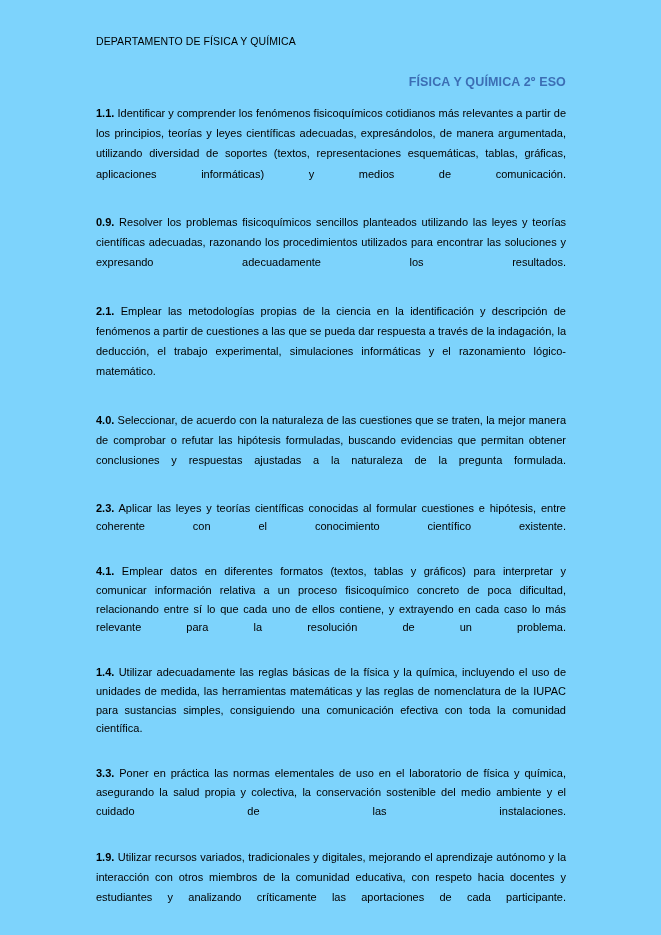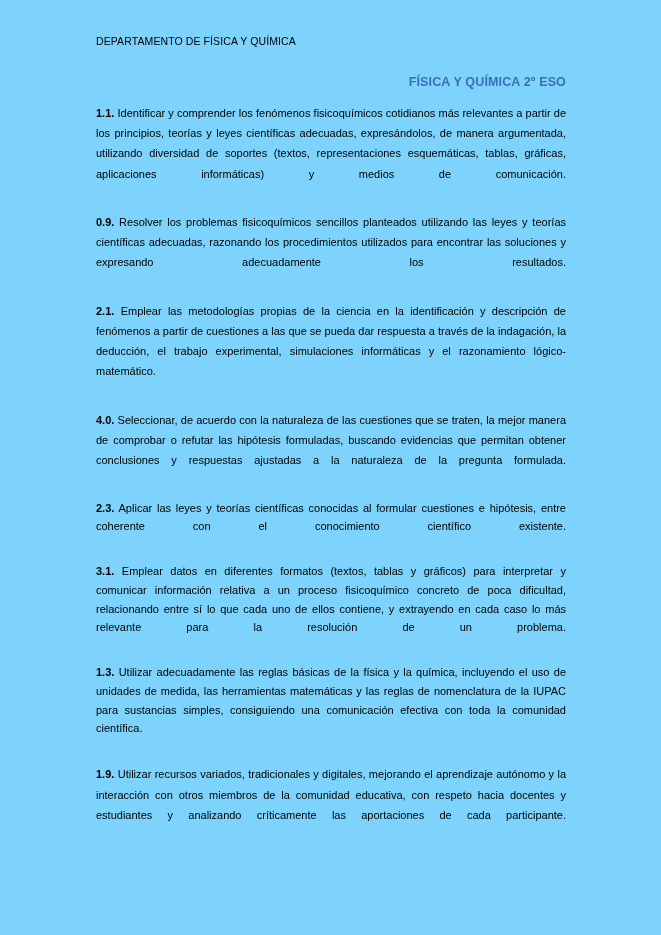--- a/index.html
+++ b/index.html
@@ -113,7 +113,7 @@
       </p>
 
       <p class="para semi">
-        <span class="num">3.1.</span><span class="txt"> Emplear datos en diferentes formatos (textos, tablas y gráficos) para interpretar y comunicar información relativa a un proceso fisicoquímico concreto de poca dificultad, relacionando entre sí lo que cada uno de ellos contiene, y extrayendo en cada caso lo más relevante para la resolución de un problema.</span>
+        <span class="num">4.1.</span><span class="txt"> Emplear datos en diferentes formatos (textos, tablas y gráficos) para interpretar y comunicar información relativa a un proceso fisicoquímico concreto de poca dificultad, relacionando entre sí lo que cada uno de ellos contiene, y extrayendo en cada caso lo más relevante para la resolución de un problema.</span>
       </p>
 
       <p class="para semi">

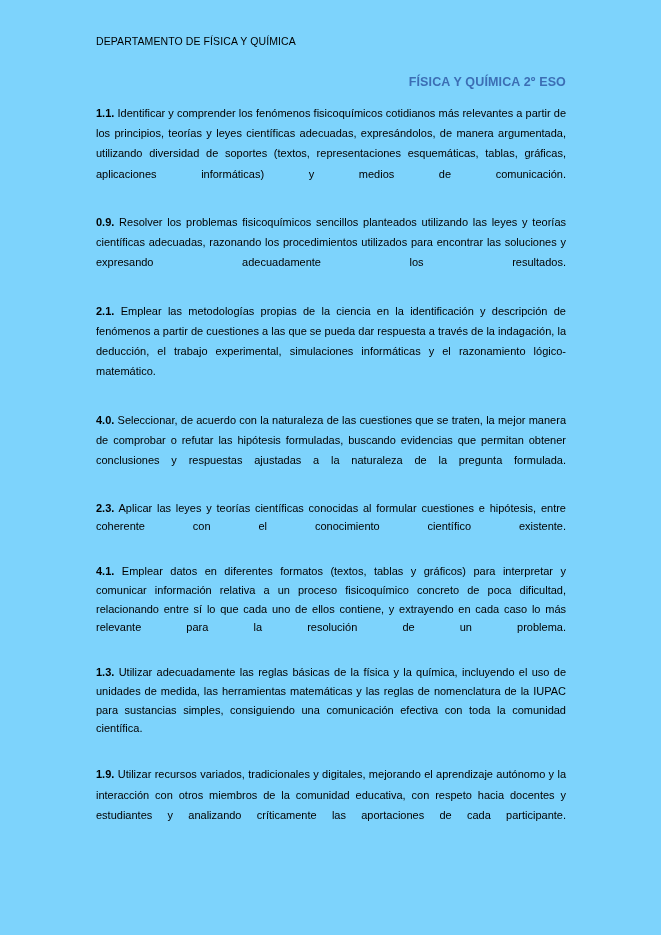--- a/index.html
+++ b/index.html
@@ -117,7 +117,7 @@
       </p>
 
       <p class="para semi">
-        <span class="num">1.3.</span><span class="txt"> Utilizar adecuadamente las reglas básicas de la física y la química, incluyendo el uso de unidades de medida, las herramientas matemáticas y las reglas de nomenclatura de la IUPAC para sustancias simples, consiguiendo una comunicación efectiva con toda la comunidad científica.</span>
+        <span class="num">1.4.</span><span class="txt"> Utilizar adecuadamente las reglas básicas de la física y la química, incluyendo el uso de unidades de medida, las herramientas matemáticas y las reglas de nomenclatura de la IUPAC para sustancias simples, consiguiendo una comunicación efectiva con toda la comunidad científica.</span>
       </p>
 
 

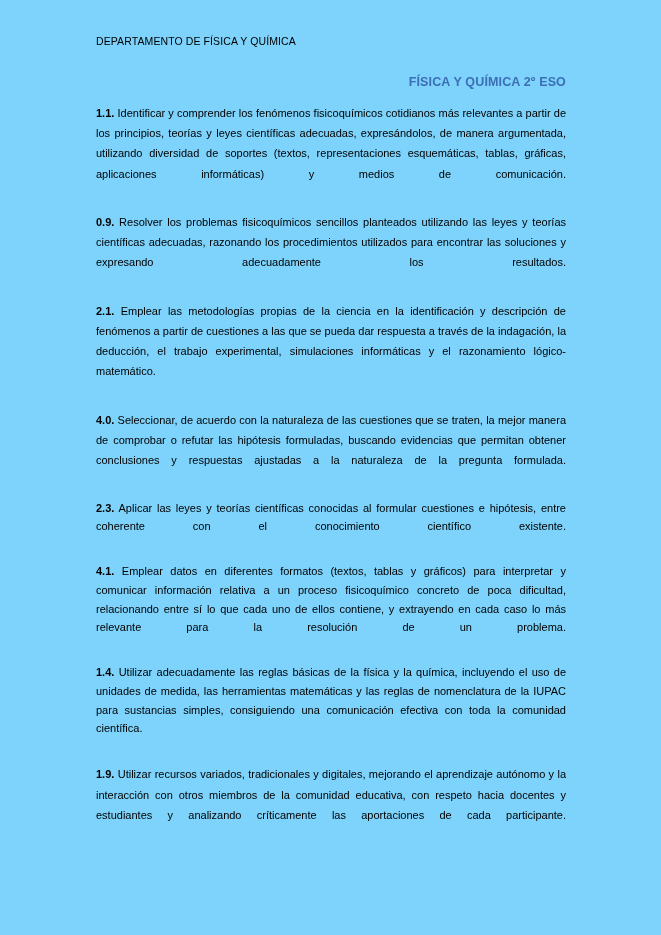--- a/index.html
+++ b/index.html
@@ -120,6 +120,9 @@
         <span class="num">1.4.</span><span class="txt"> Utilizar adecuadamente las reglas básicas de la física y la química, incluyendo el uso de unidades de medida, las herramientas matemáticas y las reglas de nomenclatura de la IUPAC para sustancias simples, consiguiendo una comunicación efectiva con toda la comunidad científica.</span>
       </p>
 
+      <p class="para semi">
+        <span class="num">3.3.</span><span class="txt"> Poner en práctica las normas elementales de uso en el laboratorio de física y química, asegurando la salud propia y colectiva, la conservación sostenible del medio ambiente y el cuidado de las instalaciones.</span>
+      </p>
 
       <p class="para">
         <span class="num">1.9.</span><span class="txt"> Utilizar recursos variados, tradicionales y digitales, mejorando el aprendizaje autónomo y la interacción con otros miembros de la comunidad educativa, con respeto hacia docentes y estudiantes y analizando críticamente las aportaciones de cada participante.</span>

